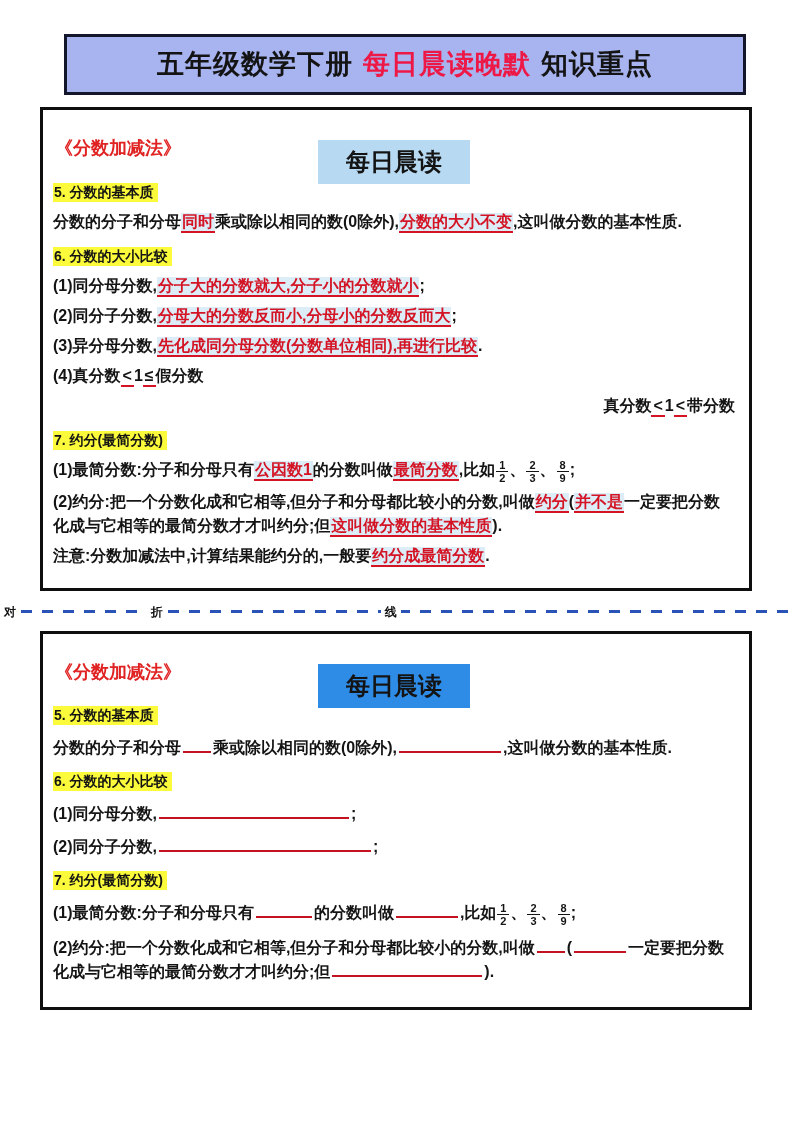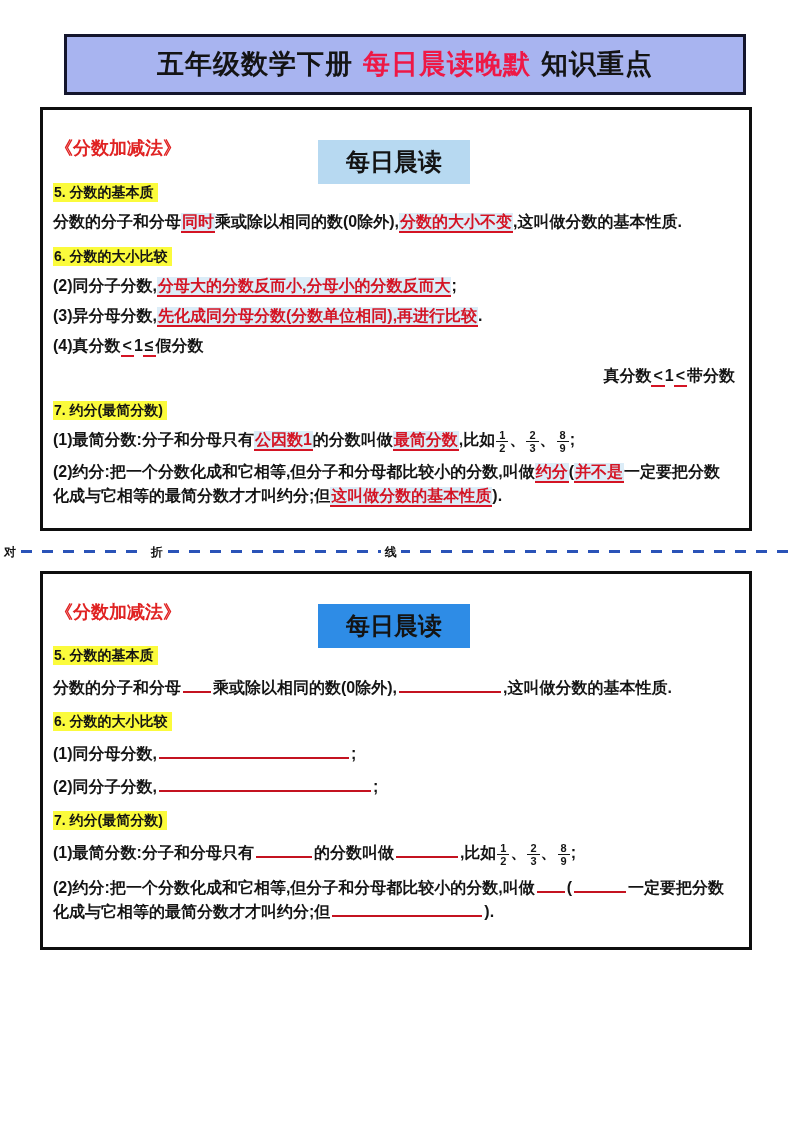--- a/index.html
+++ b/index.html
@@ -84,6 +84,7 @@
       <div class="line heading-line"><span class="hl">5. 分数的基本质</span></div>
       <div class="line"><span class="txt">分数的分子和分母</span><span class="answer">同时</span><span class="txt">乘或除以相同的数(0除外),</span><span class="answer">分数的大小不变</span><span class="txt">,这叫做分数的基本性质.</span></div>
       <div class="line heading-line"><span class="hl">6. 分数的大小比较</span></div>
+      <div class="line"><span class="txt">(1)同分母分数,</span><span class="answer">分子大的分数就大,分子小的分数就小</span><span class="txt">;</span></div>
       <div class="line"><span class="txt">(2)同分子分数,</span><span class="answer">分母大的分数反而小,分母小的分数反而大</span><span class="txt">;</span></div>
       <div class="line"><span class="txt">(3)异分母分数,</span><span class="answer">先化成同分母分数(分数单位相同),再进行比较</span><span class="txt">.</span></div>
       <div class="line"><span class="txt">(4)真分数</span><span class="mark">&lt;</span><span class="txt">1</span><span class="mark">≤</span><span class="txt">假分数</span></div>

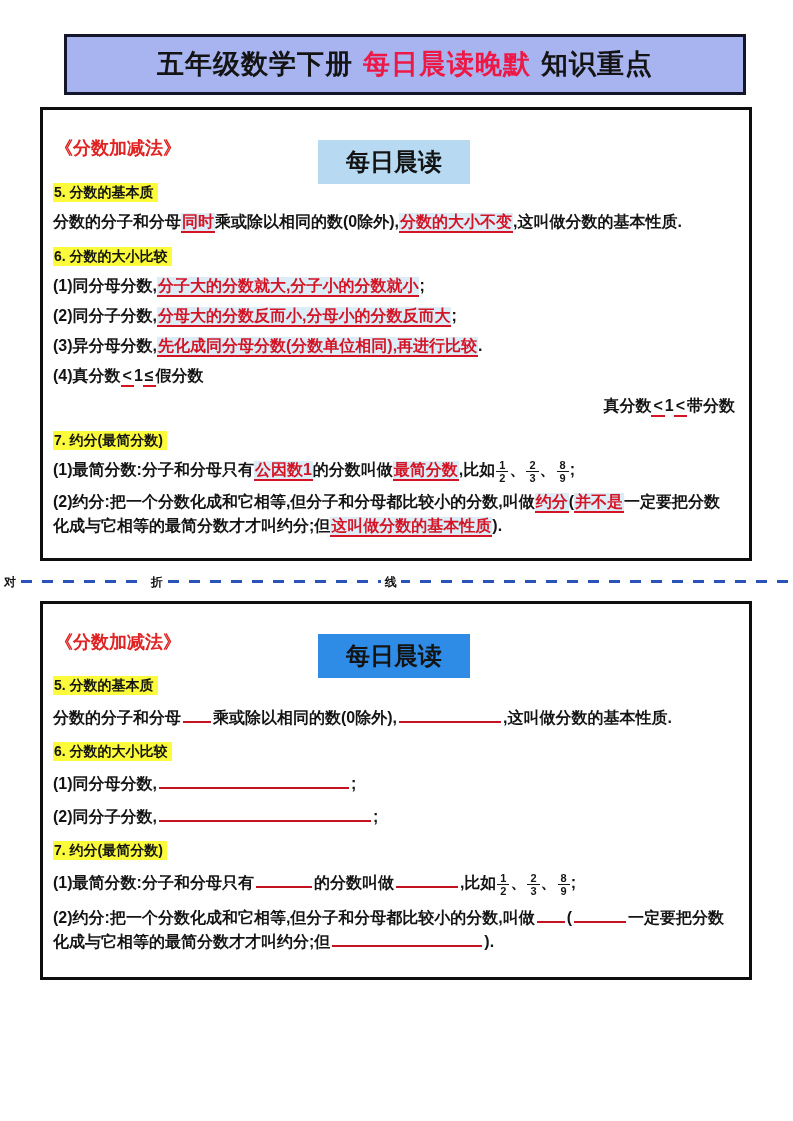--- a/index.html
+++ b/index.html
@@ -92,6 +92,7 @@
       <div class="line heading-line"><span class="hl">7. 约分(最简分数)</span></div>
       <div class="line"><span class="txt">(1)最简分数:分子和分母只有</span><span class="answer">公因数1</span><span class="txt">的分数叫做</span><span class="answer">最简分数</span><span class="txt">,比如</span><span class="frac"><span class="num">1</span><span class="den">2</span></span><span class="txt">、</span><span class="frac"><span class="num">2</span><span class="den">3</span></span><span class="txt">、</span><span class="frac"><span class="num">8</span><span class="den">9</span></span><span class="txt">;</span></div>
       <div class="line"><span class="txt">(2)约分:把一个分数化成和它相等,但分子和分母都比较小的分数,叫做</span><span class="answer">约分</span><span class="txt">(</span><span class="answer">并不是</span><span class="txt">一定要把分数化成与它相等的最简分数才才叫约分;但</span><span class="answer">这叫做分数的基本性质</span><span class="txt">).</span></div>
+      <div class="line"><span class="txt">注意:分数加减法中,计算结果能约分的,一般要</span><span class="answer">约分成最简分数</span><span class="txt">.</span></div>
     </div>
 </div>
 

